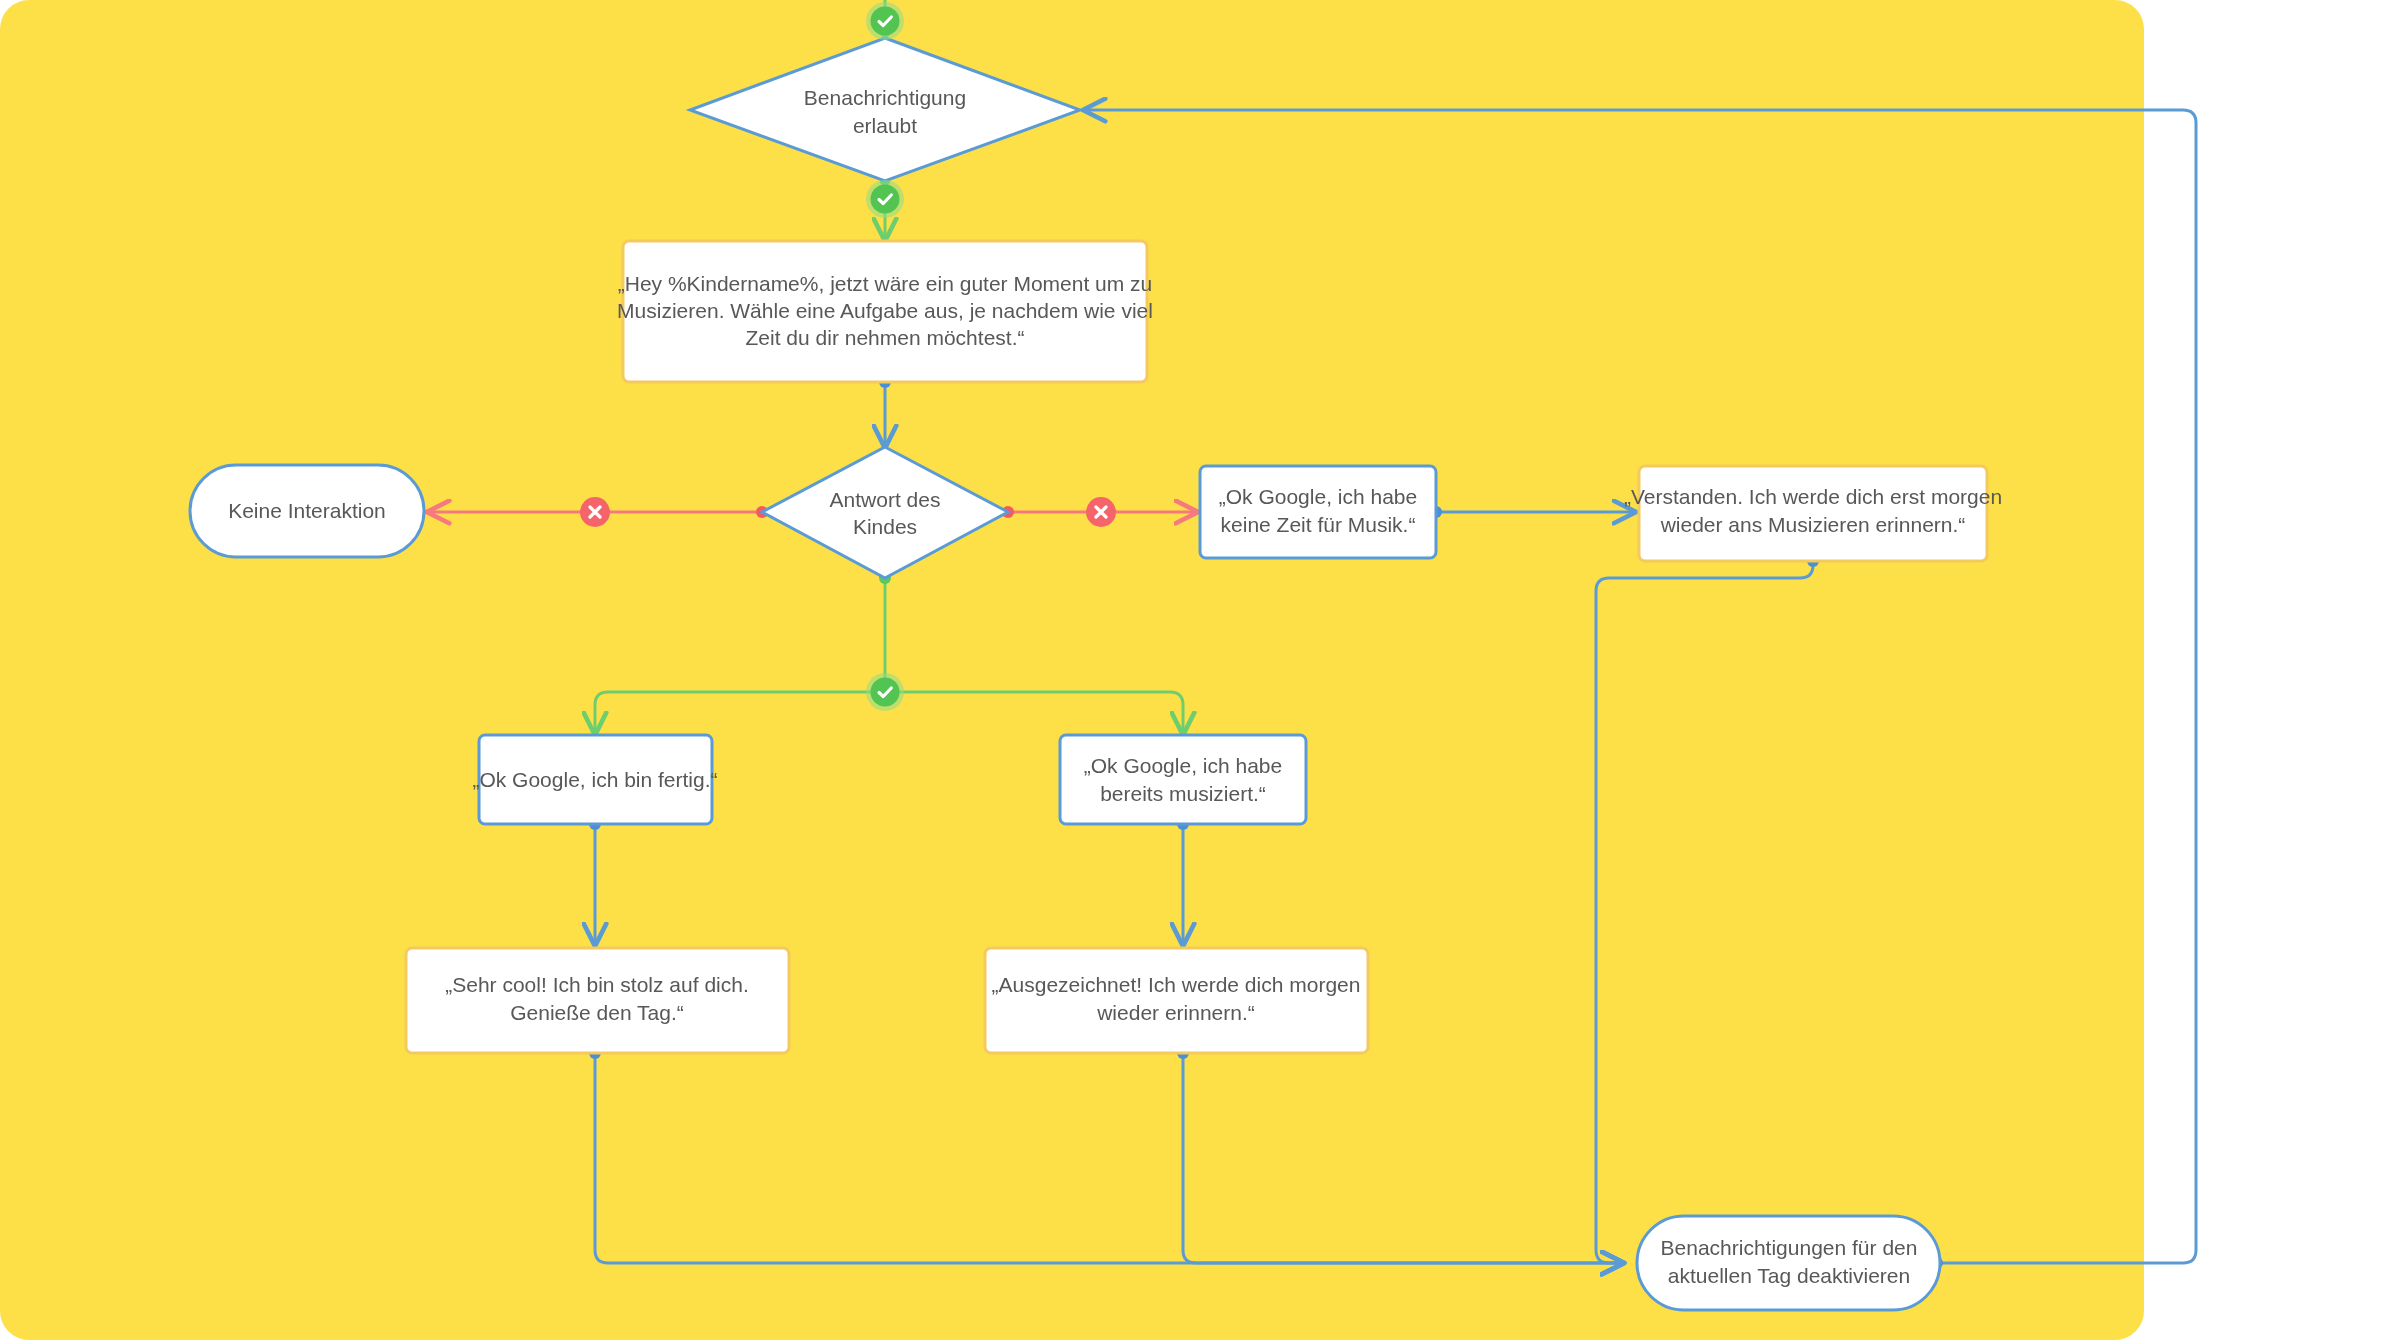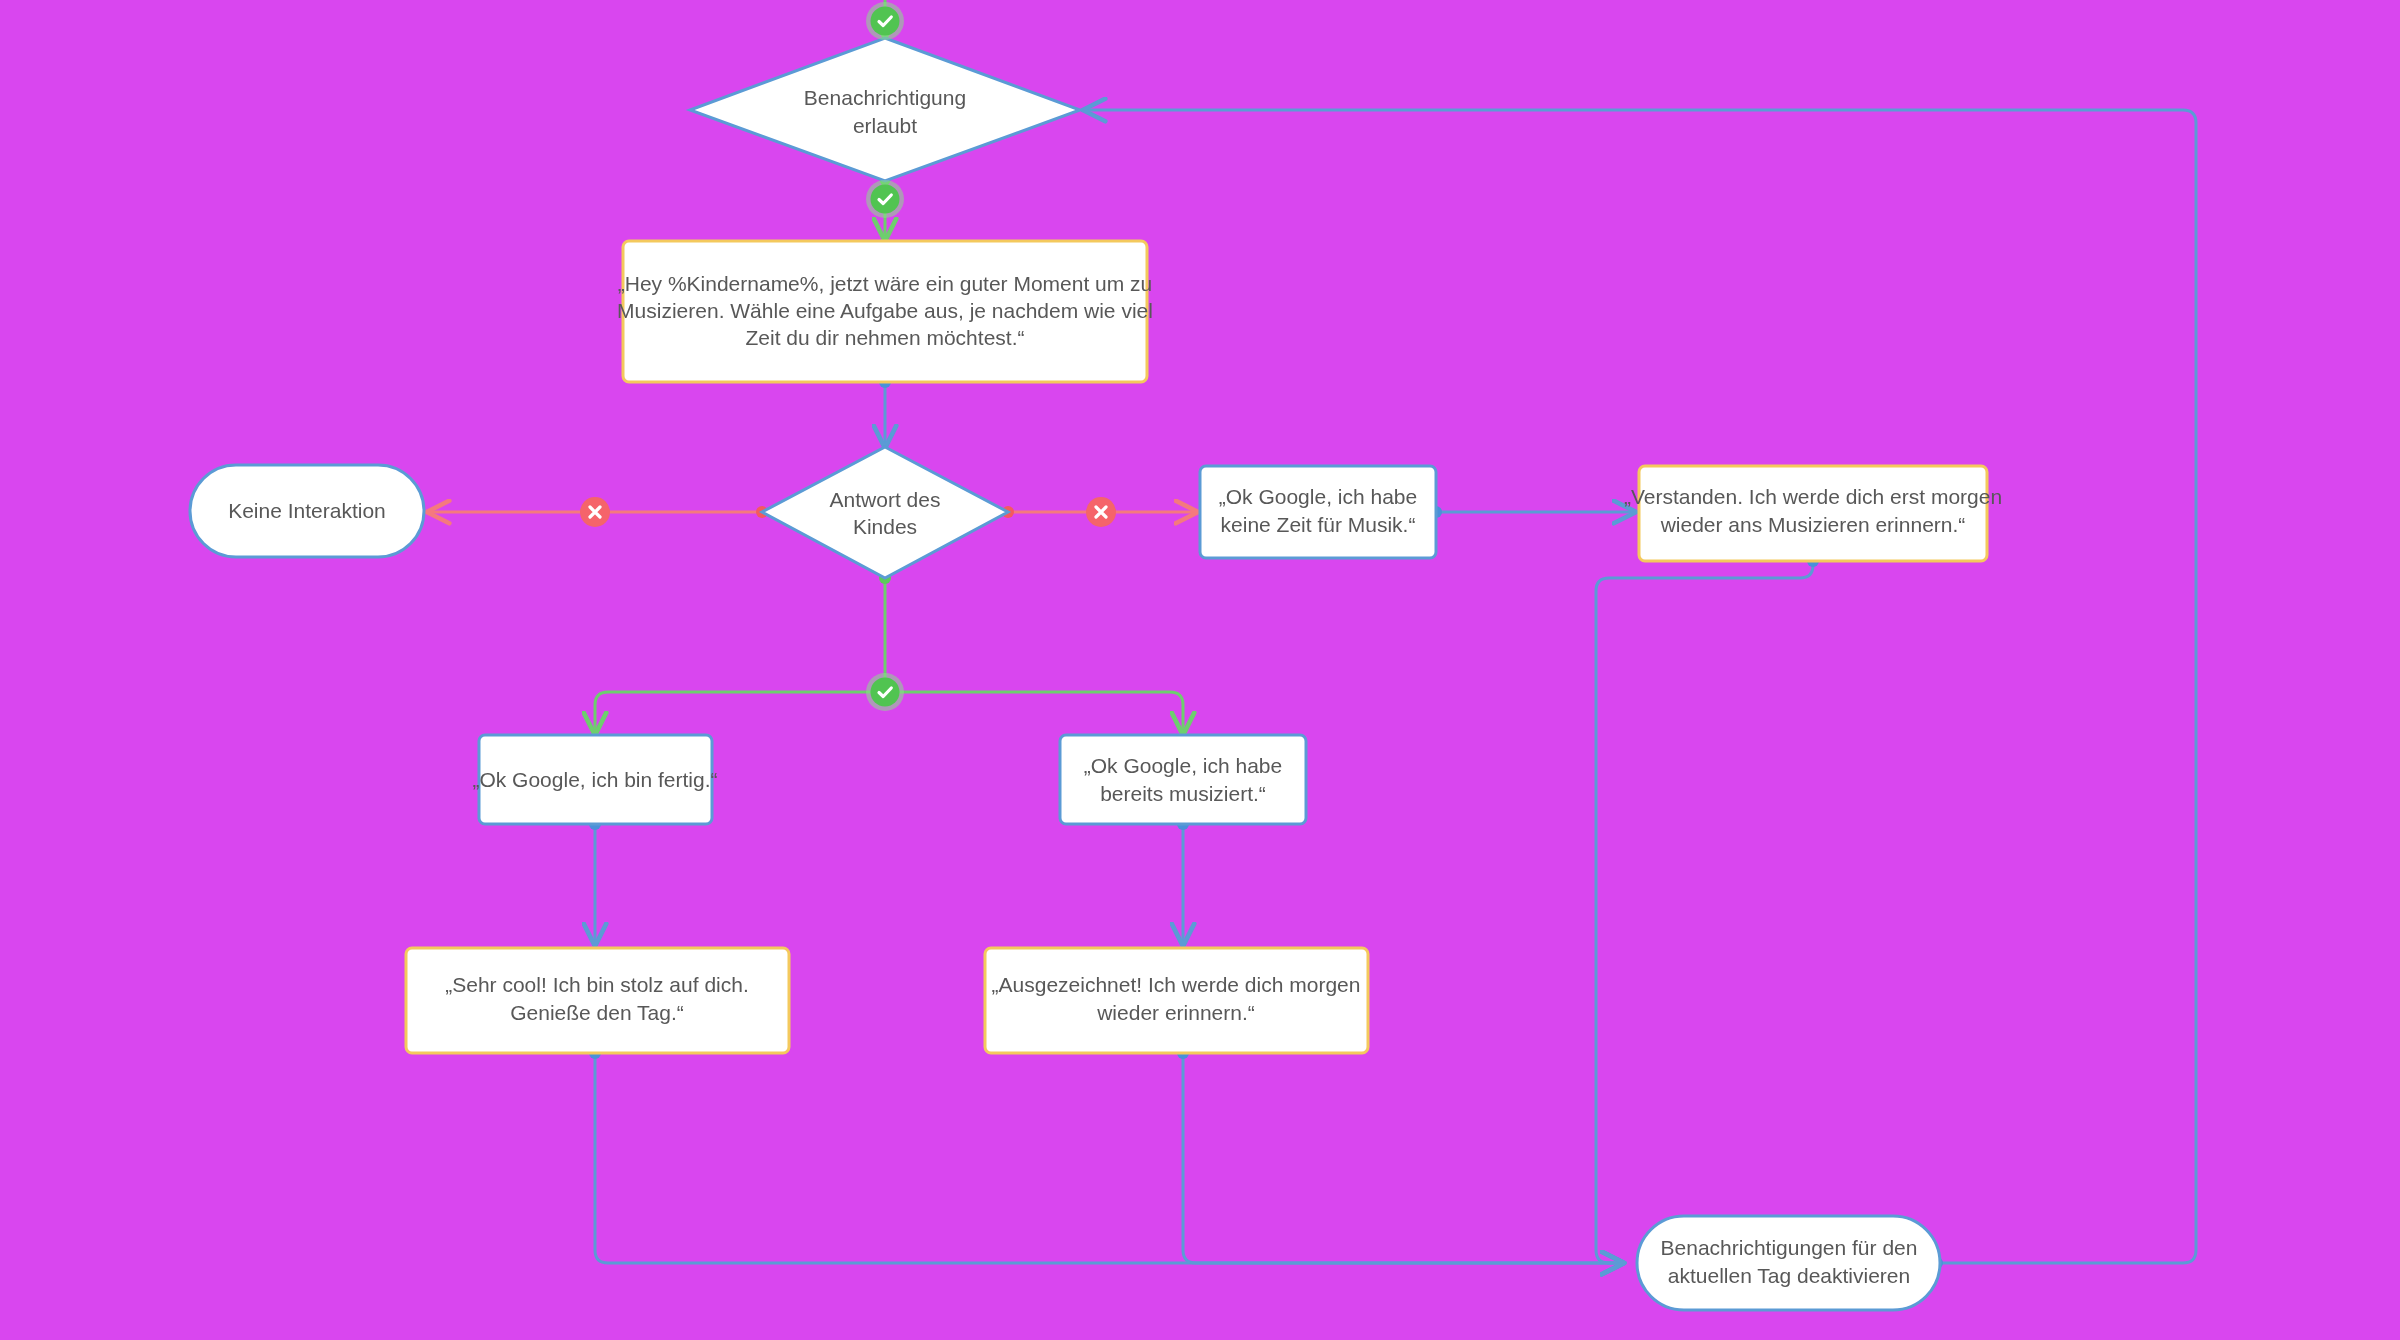--- a/index.html
+++ b/index.html
@@ -15,9 +15,10 @@
   }
   #flow-canvas {
     position: relative;
-    width: 2400px;
+    width: 2144px;
     height: 1340px;
-    background: #d946ef;
+    background: #fde047;
+    border-radius: 29px;
   }
   svg#diagram {
     position: absolute;

